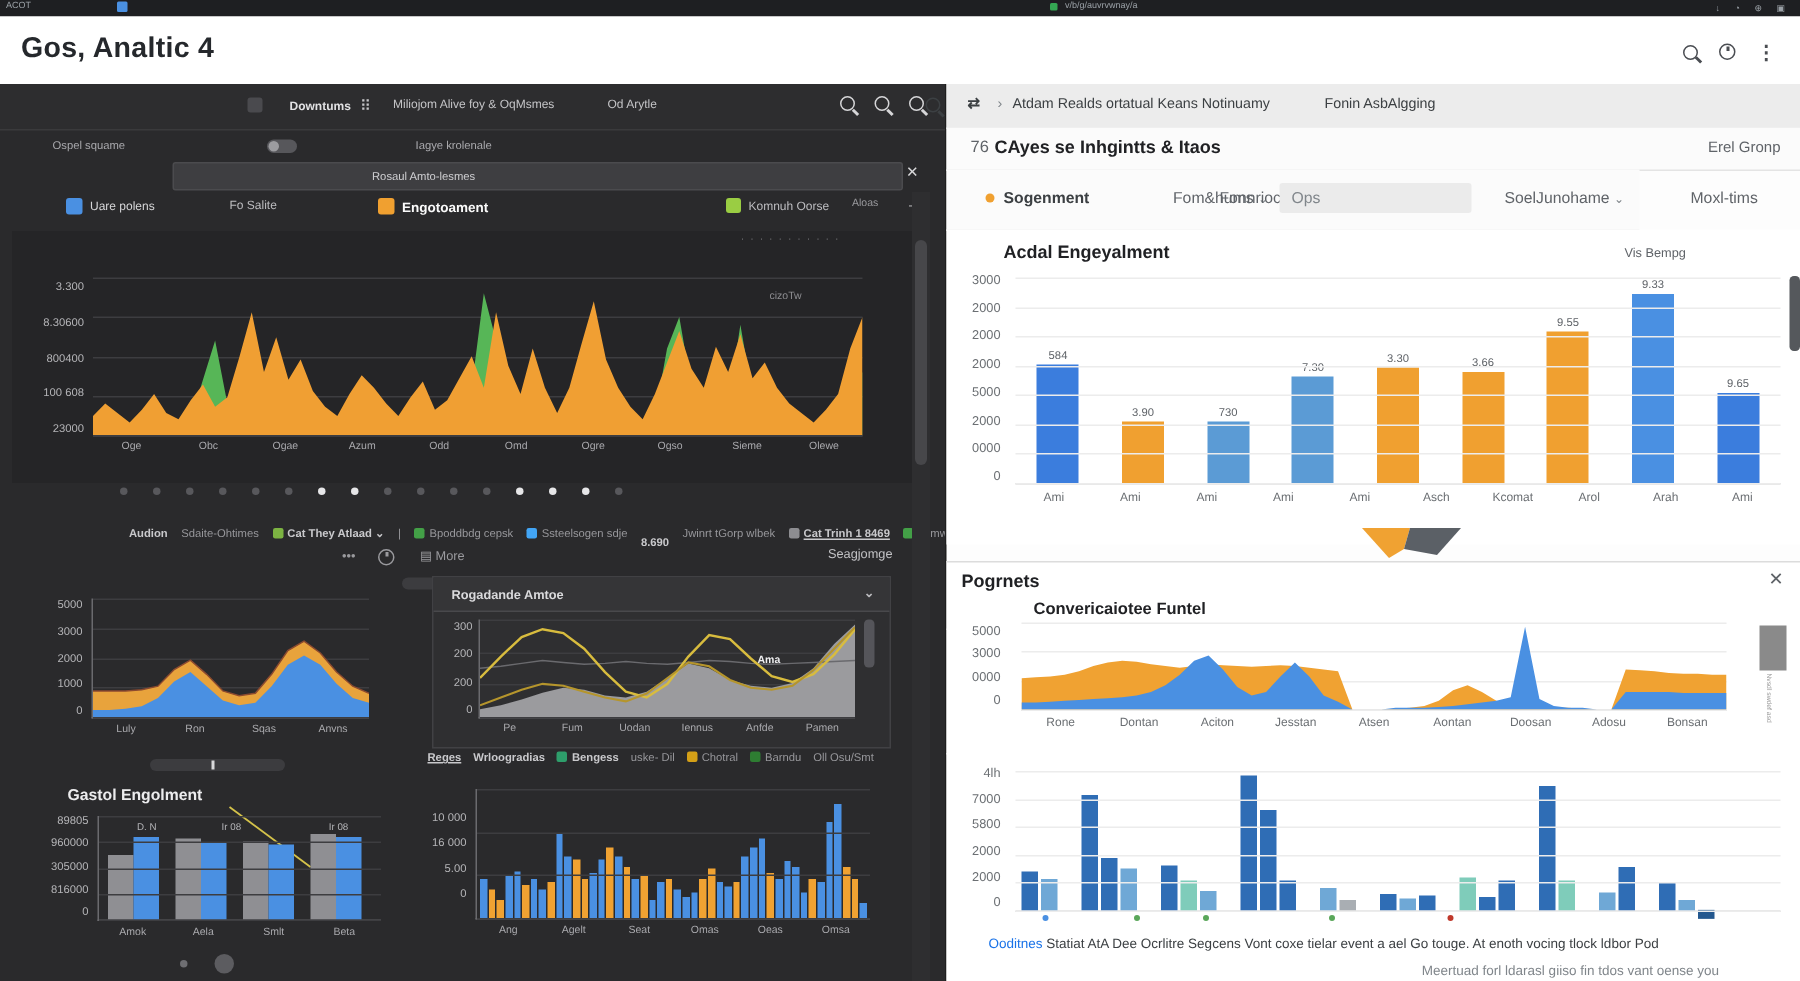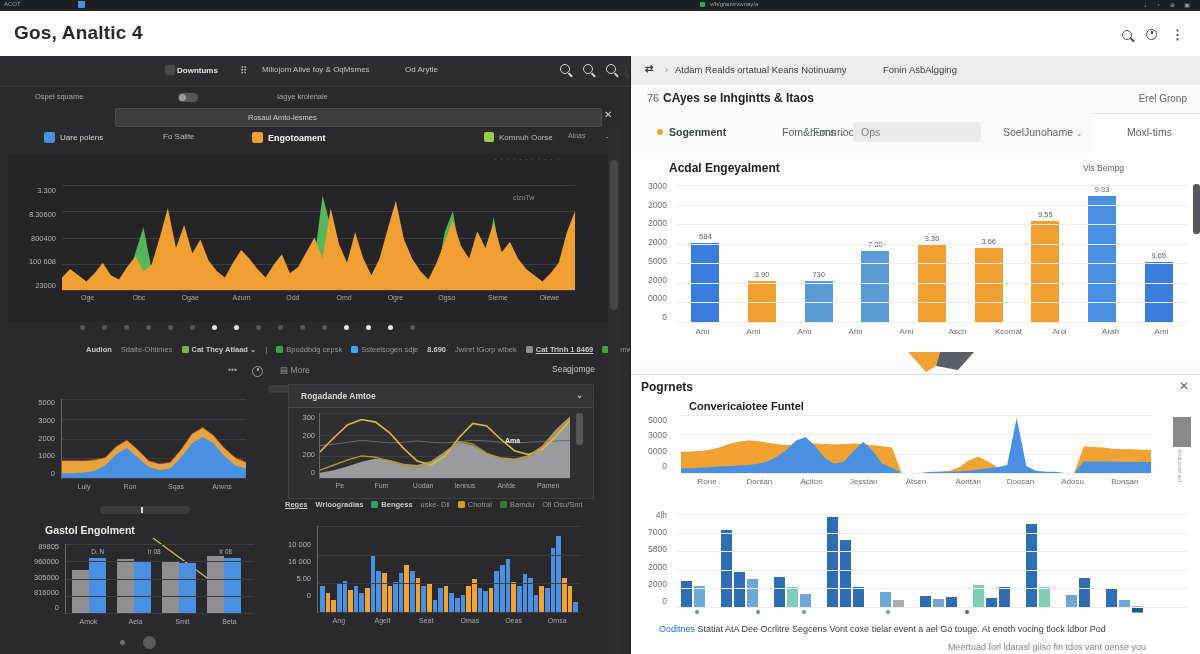--- a/index.html
+++ b/index.html
@@ -25,7 +25,7 @@
   .sq{display:inline-block;border-radius:2px;}
   
   .l-toolbar{position:absolute;left:0;top:0;width:630px;height:30px;background:#2d2d2f;border-bottom:1px solid #3a3a3c;font-size:8px;color:#c4c4c7;}
-  .l-toolbar .grp{position:absolute;top:9px;display:flex;align-items:center;gap:2px;white-space:nowrap;}
+  .l-toolbar .grp{position:absolute;top:9px;display:flex;align-items:center;gap:18px;white-space:nowrap;}
   .l-tool-icons{position:absolute;right:14px;top:8px;display:flex;gap:13px;color:#d6d6d8;}
   .l-row2{position:absolute;left:0;top:30px;width:630px;height:22px;font-size:7.5px;color:#a9a9ad;}
   .toggle{position:absolute;left:178px;top:7px;width:20px;height:9px;border-radius:5px;background:#57575b;}

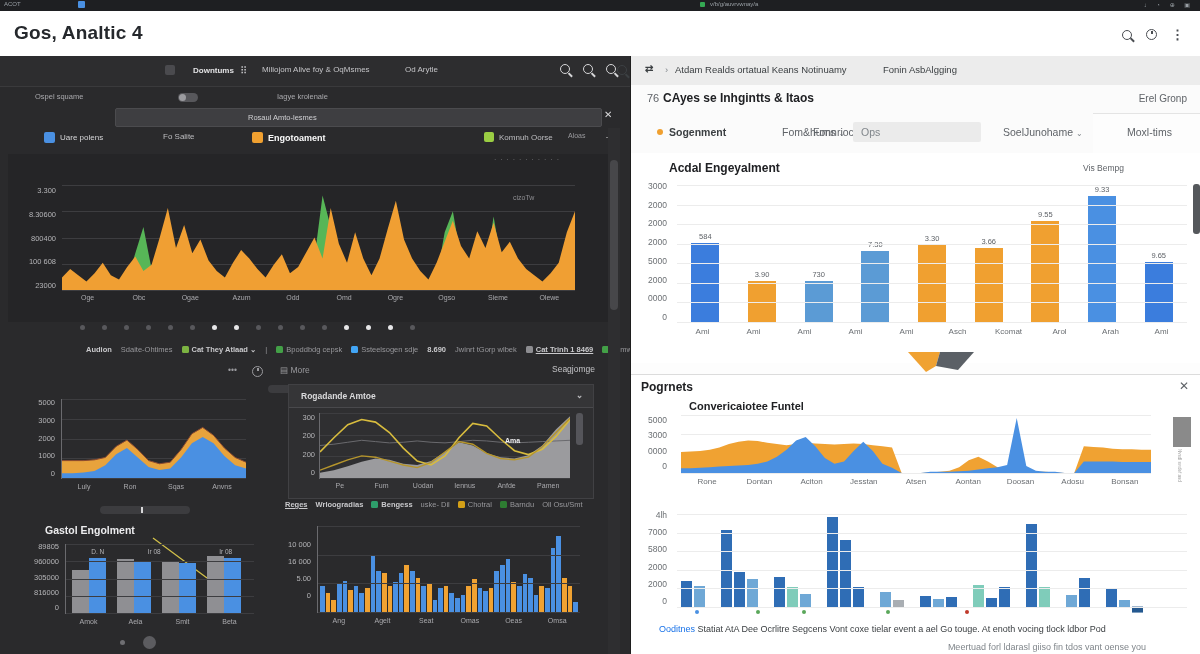--- a/index.html
+++ b/index.html
@@ -144,7 +144,7 @@
         <span class="sq" style="width:11px;height:11px;background:#4a90e2;"></span>
         <span style="color:#d6d6d8;">Uare polens</span>
       </div>
-      <div class="tb" style="left:163px;">
+      <div class="tb" style="left:153px;">
         <span style="color:#bdbdc0;">Fo Salite</span>
       </div>
       <div class="tb" style="left:252px;">

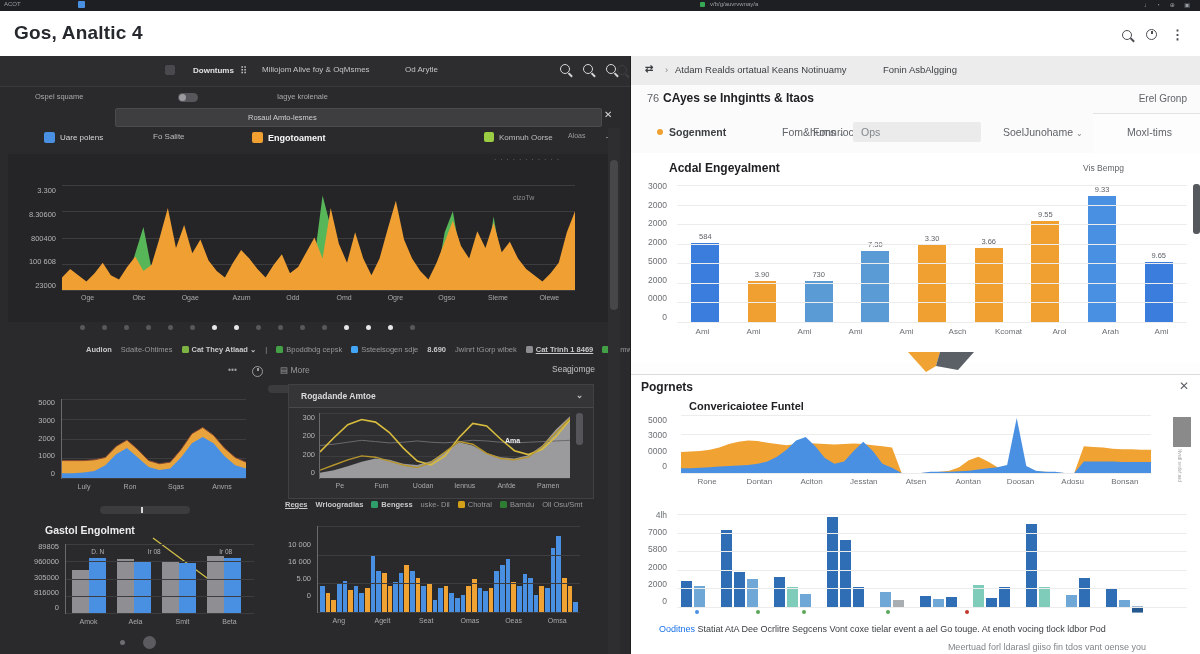--- a/index.html
+++ b/index.html
@@ -240,7 +240,7 @@
           <span>Ssteelsogen sdje</span>
         </span>
         <span class="li">
-          <span style="color: rgb(201, 201, 204); font-weight: 700;">8.690</span>
+          <span style="color: rgb(201, 201, 204); font-weight: 700; margin-top: 12px;">8.690</span>
         </span>
         <span class="li">
           <span>Jwinrt tGorp wlbek</span>

